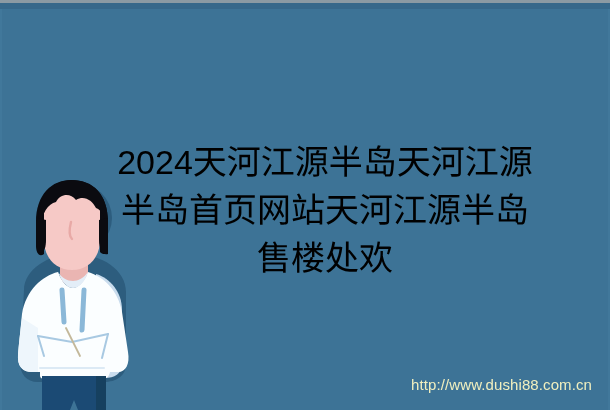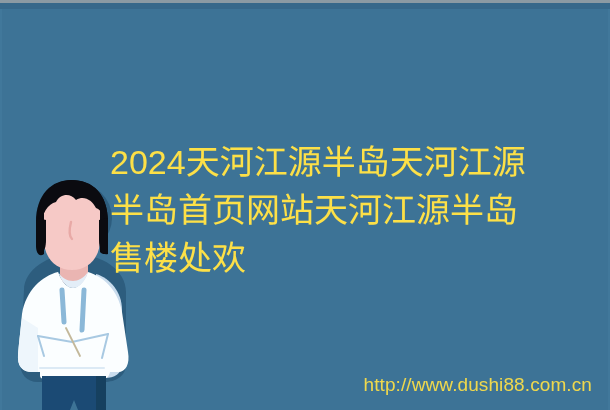--- a/index.html
+++ b/index.html
@@ -67,12 +67,12 @@
     top: 138px;
     width: 430px;
     z-index: 20;
-    color: #fde047;
+    color: #000000;
     font-size: 34px;
     line-height: 48px;
     letter-spacing: 0px;
     font-weight: 400;
-    text-align: left;
+    text-align: center;
     white-space: normal;
     word-break: break-all;
   }

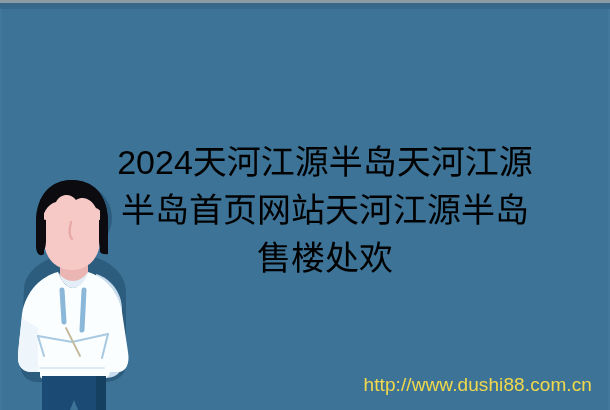--- a/index.html
+++ b/index.html
@@ -83,8 +83,8 @@
     right: 18px;
     bottom: 16px;
     z-index: 30;
-    color: #fde047;
-    font-size: 19px;
+    color: #fef9c3;
+    font-size: 15px;
     line-height: 18px;
     letter-spacing: 0.1px;
     font-weight: 400;

